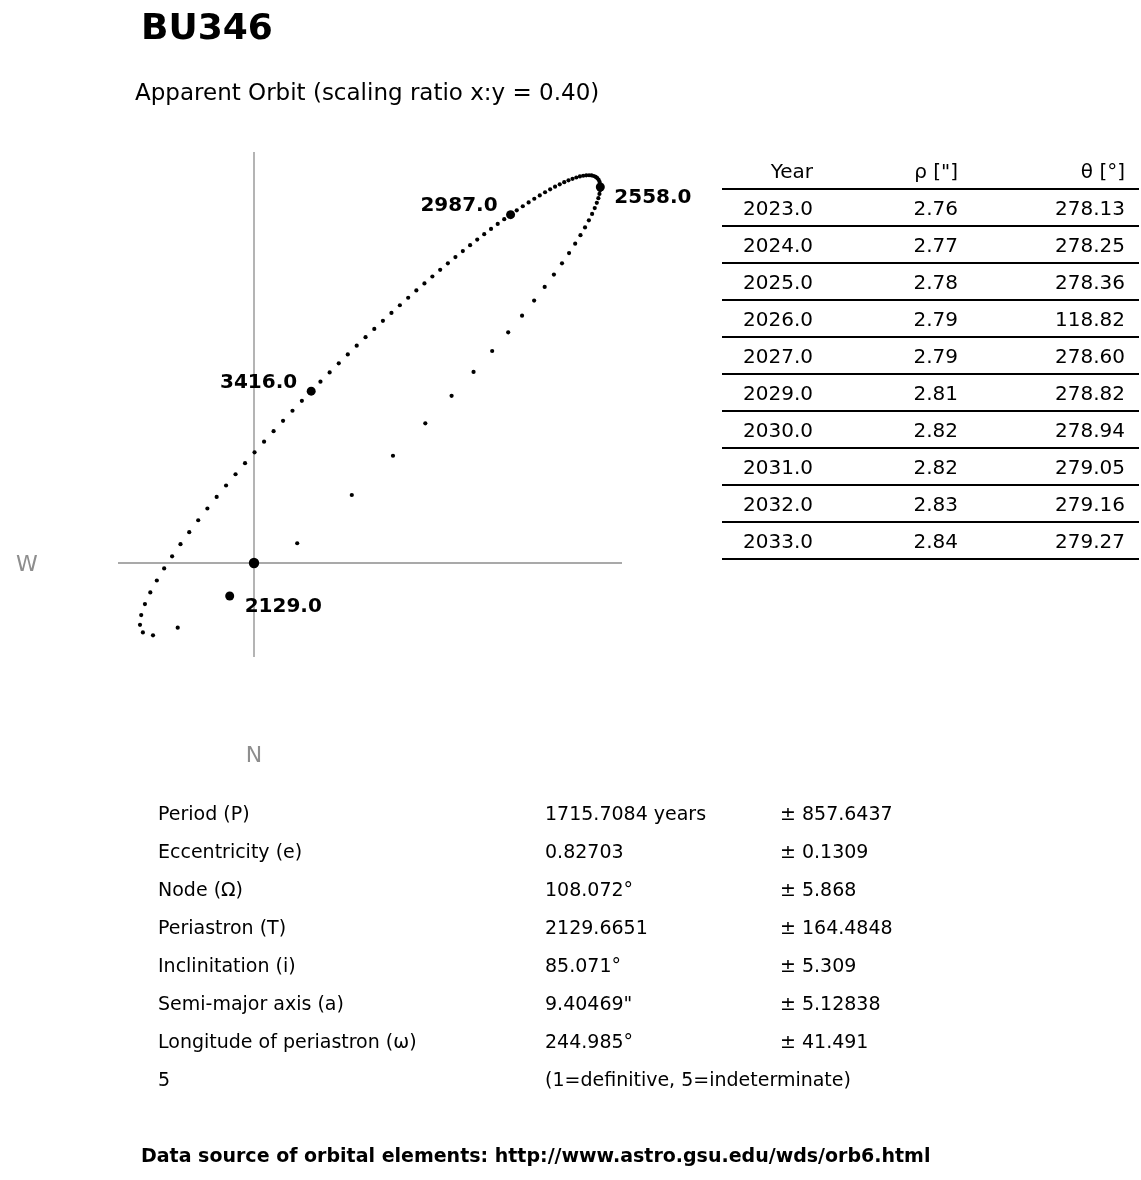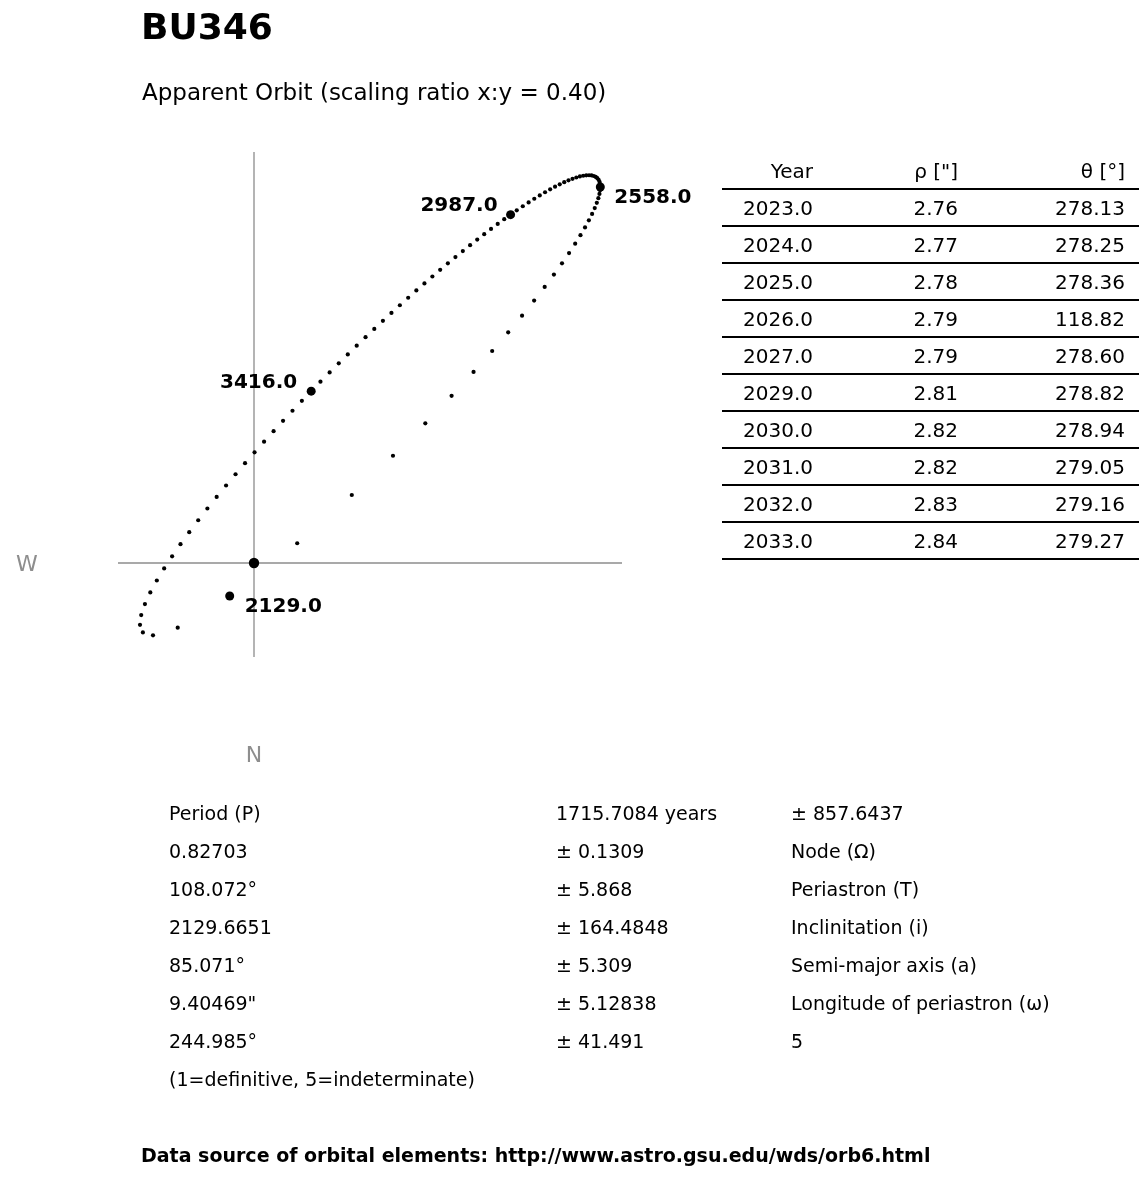--- a/index.html
+++ b/index.html
@@ -13,7 +13,7 @@
   }
   .abs { position:absolute; }
   #page-title { left:141px; top:6px; font-size:36px; font-weight:bold; }
-  #page-subtitle { left:142px; top:79px; font-size:23px; font-weight:normal; }
+  #page-subtitle { left:135px; top:79px; font-size:23px; font-weight:normal; }
 
   #plot-svg { left:0; top:0; }
   #plot-svg text { font-family:"DejaVu Sans", sans-serif; }

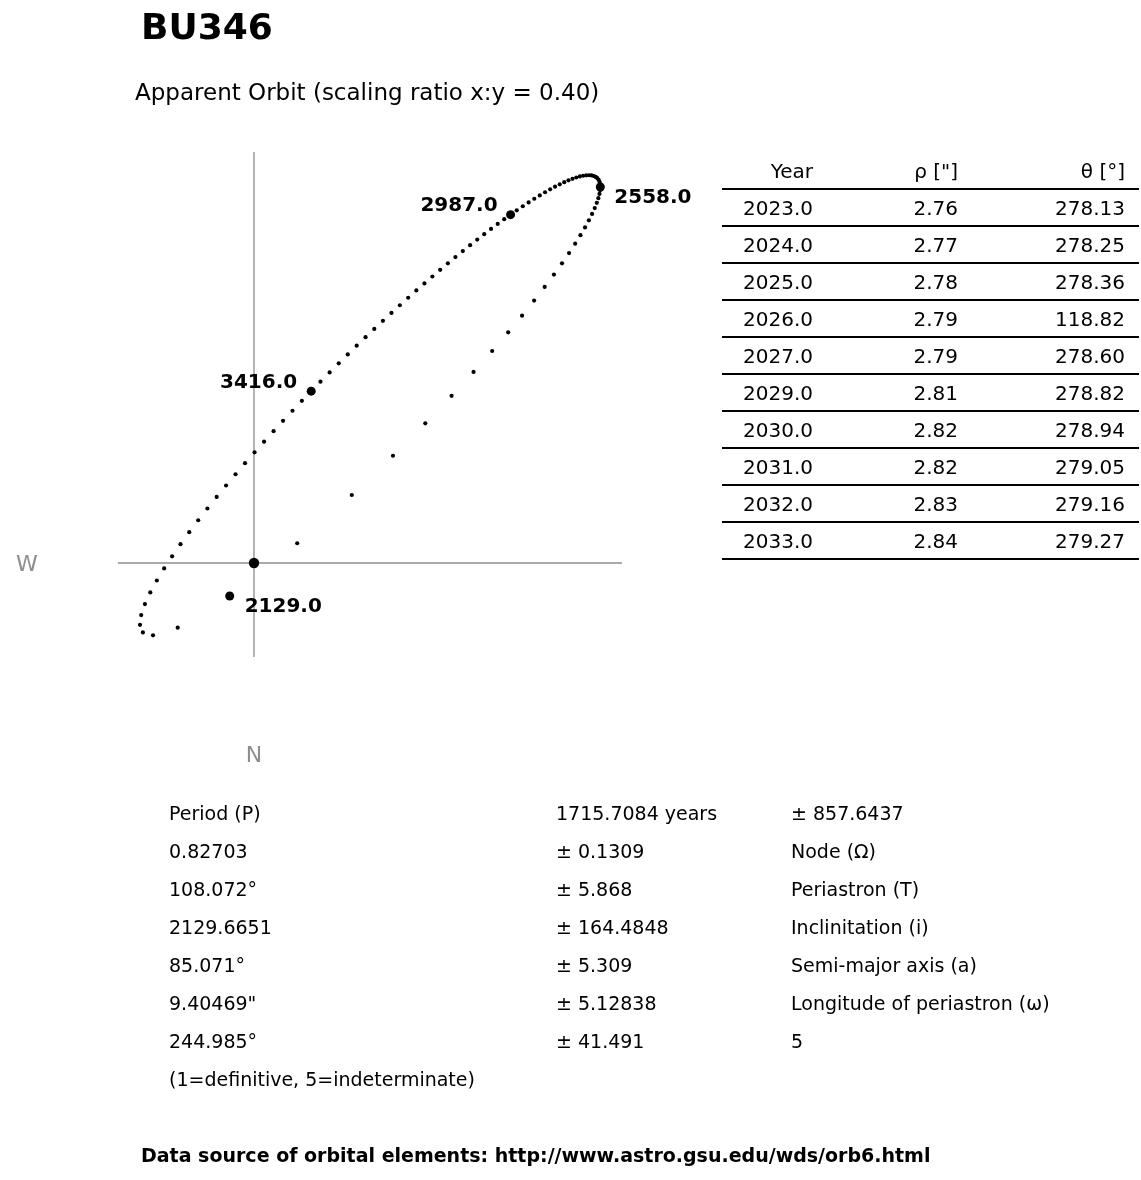--- a/index.html
+++ b/index.html
@@ -43,7 +43,6 @@
     grid-template-columns:387px 235px 330px;
     font-size:19px;
     line-height:38px;
-    margin-left:11px;
   }
   #orbital-elements div { white-space:nowrap; }
 

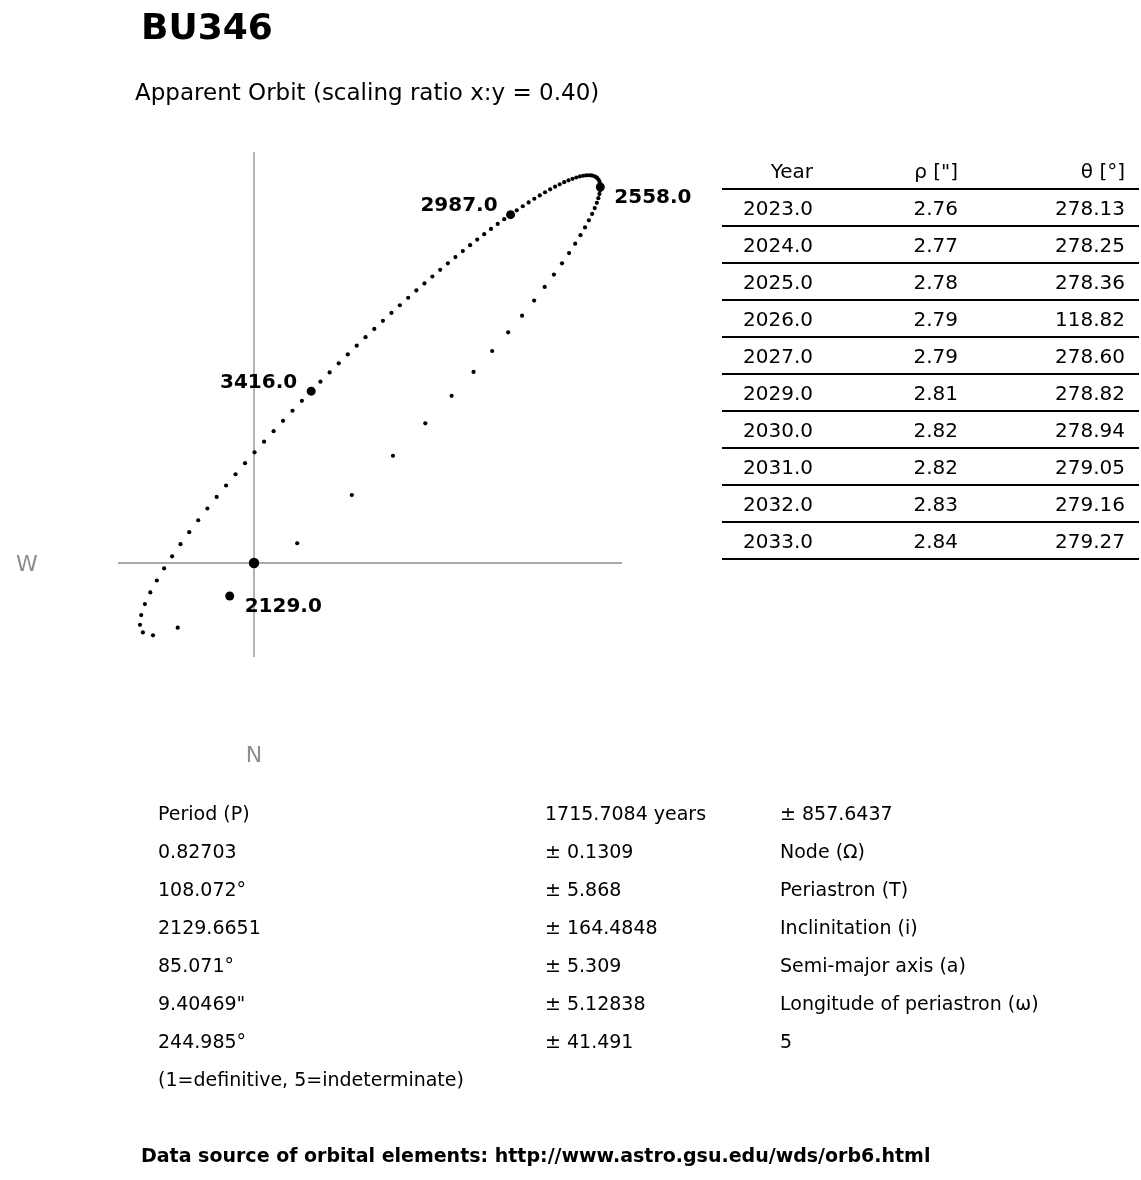--- a/index.html
+++ b/index.html
@@ -240,6 +240,7 @@
     <div>Period (P)</div>
     <div>1715.7084 years</div>
     <div>± 857.6437</div>
+    <div>Eccentricity (e)</div>
     <div>0.82703</div>
     <div>± 0.1309</div>
     <div>Node (Ω)</div>

